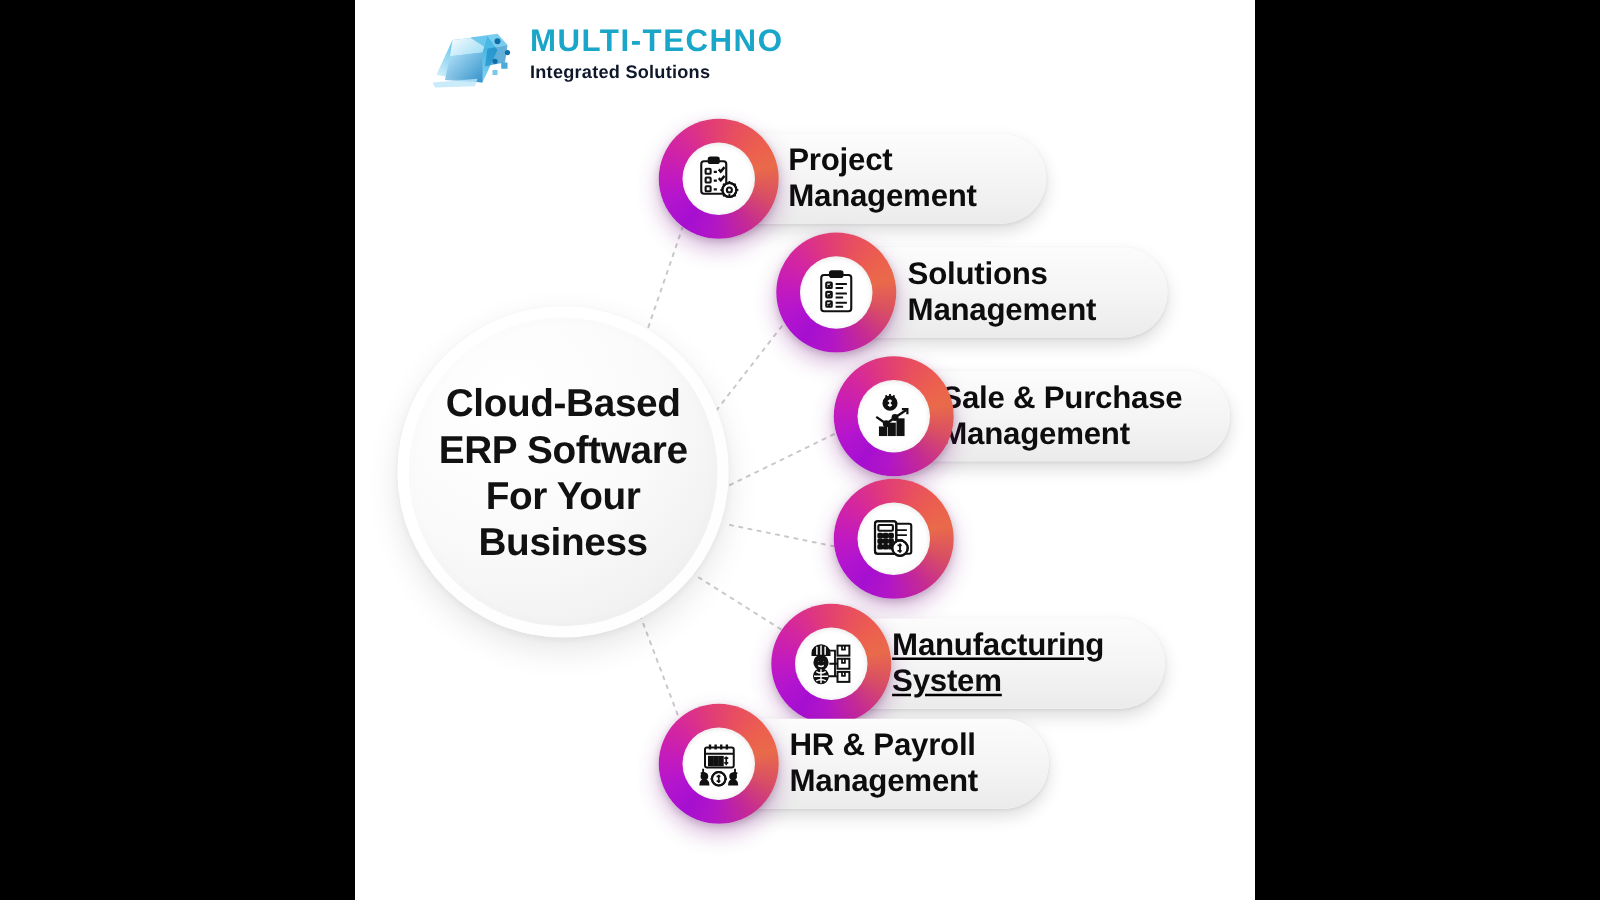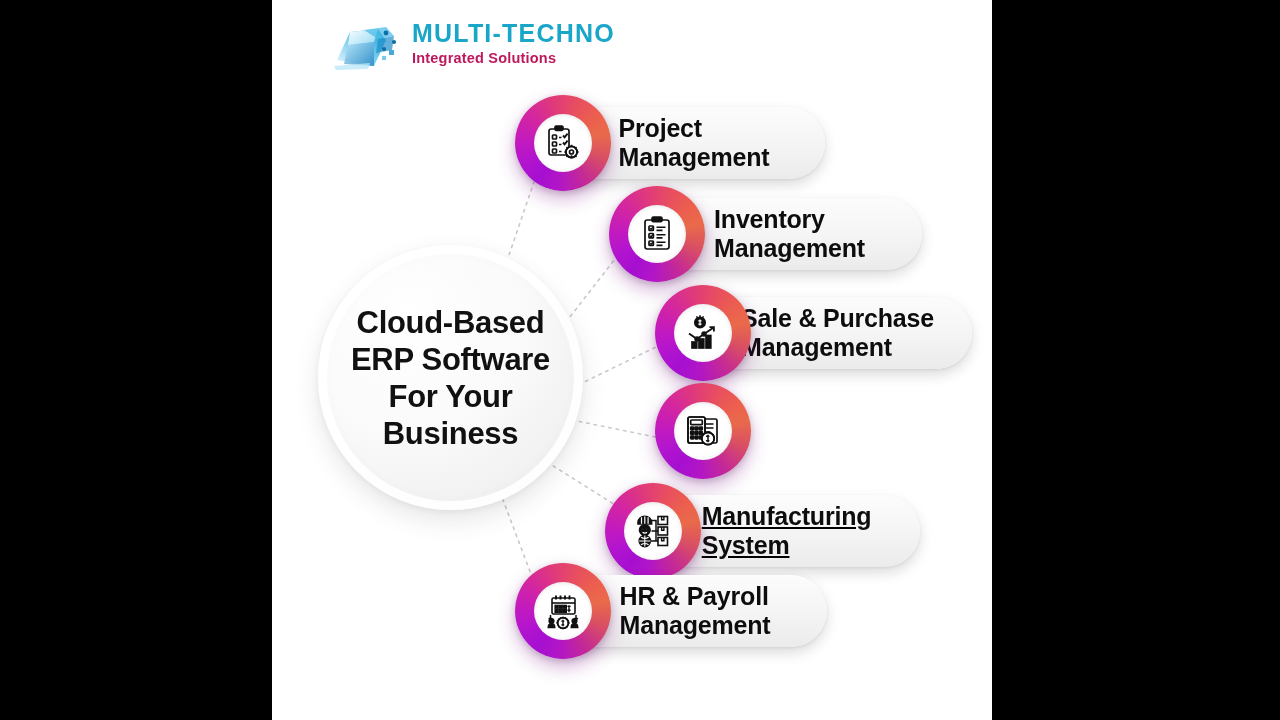--- a/index.html
+++ b/index.html
@@ -10,7 +10,7 @@
 
   
   #canvas {
-    position:absolute; left:272px; top:0; width:720px; height:720px;
+    position:absolute; left:284px; top:0; width:720px; height:720px;
     background:#ffffff; overflow:hidden;
   }
 

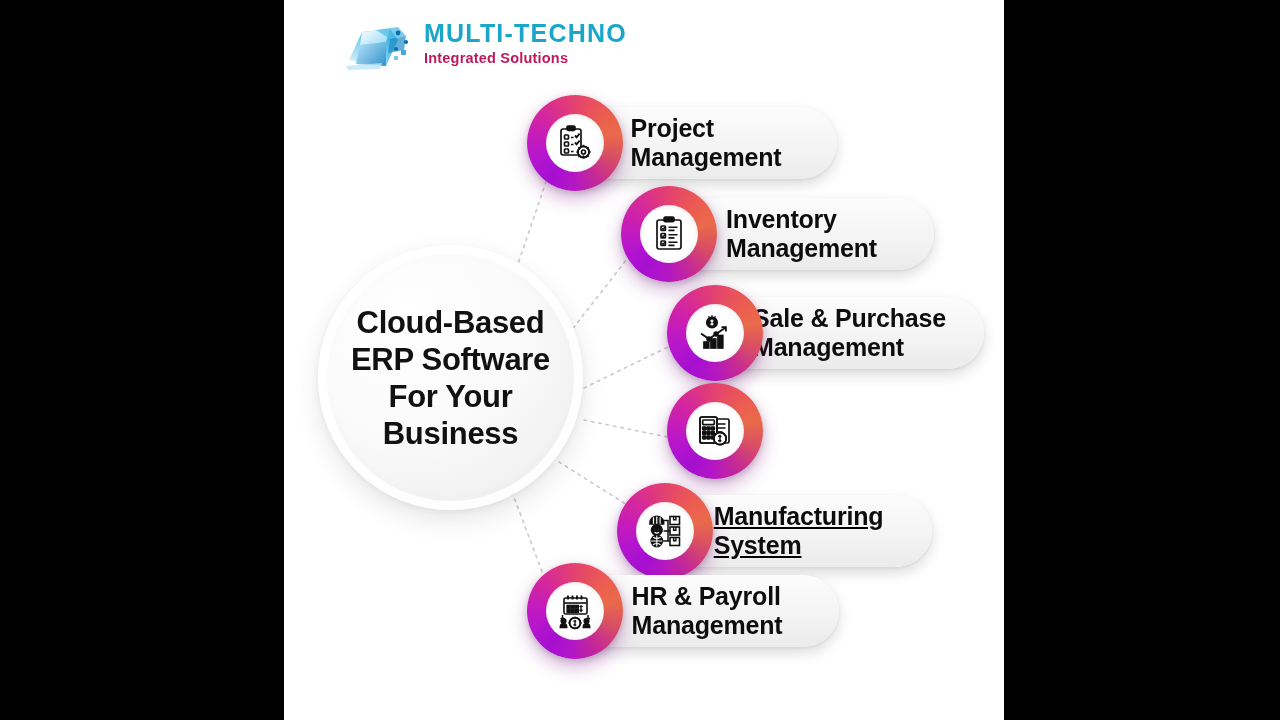--- a/index.html
+++ b/index.html
@@ -23,7 +23,7 @@
     color:#1aa6c8; line-height:30px; white-space:nowrap;
   }
   .logo-sub {
-    font-size:14.5px; font-weight:bold; color:#be185d;
+    font-size:14.5px; font-weight:bold; color:#0f172a;
     letter-spacing:0.2px; line-height:20px; white-space:nowrap;
   }
 

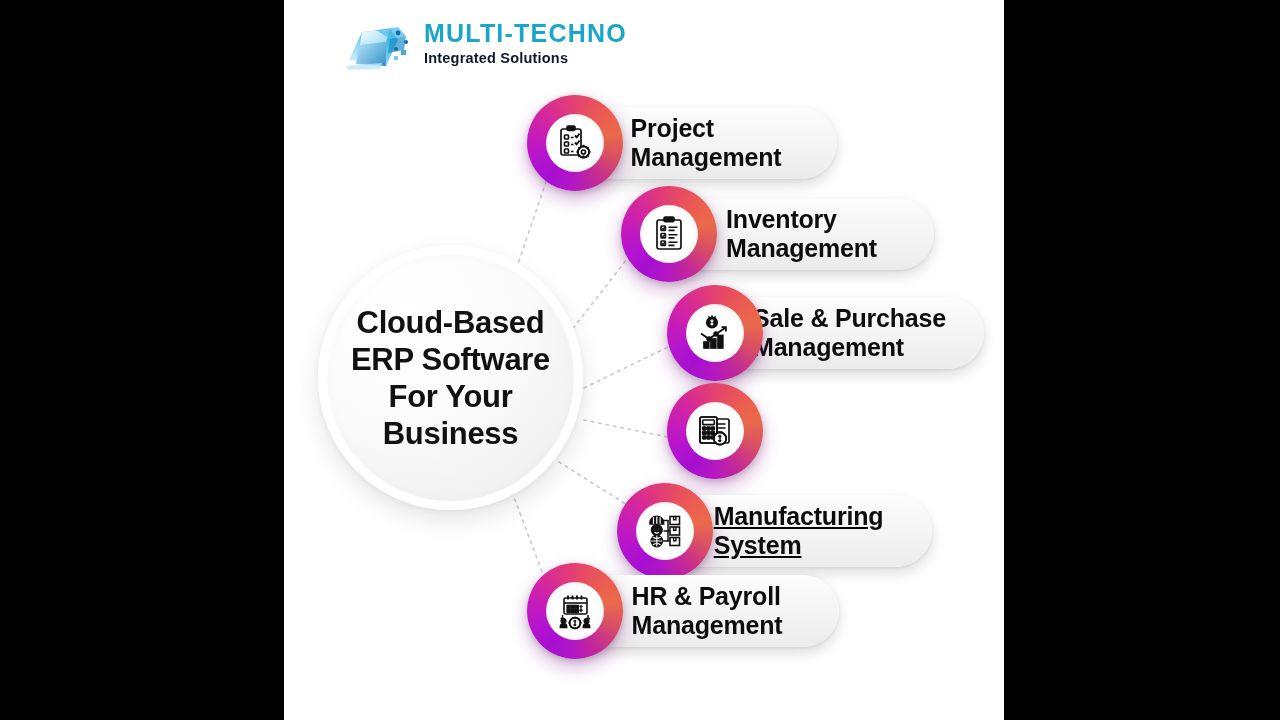--- a/index.html
+++ b/index.html
@@ -188,7 +188,7 @@
 
     <div class="feature" style="left:337px; top:186px; width:313px;">
       <div class="pill" style="left:48px; width:265px;">
-        <span class="pill-label">Inventory
+        <span class="pill-label">Solutions
 Management</span>
       </div>
       <div class="ring">

